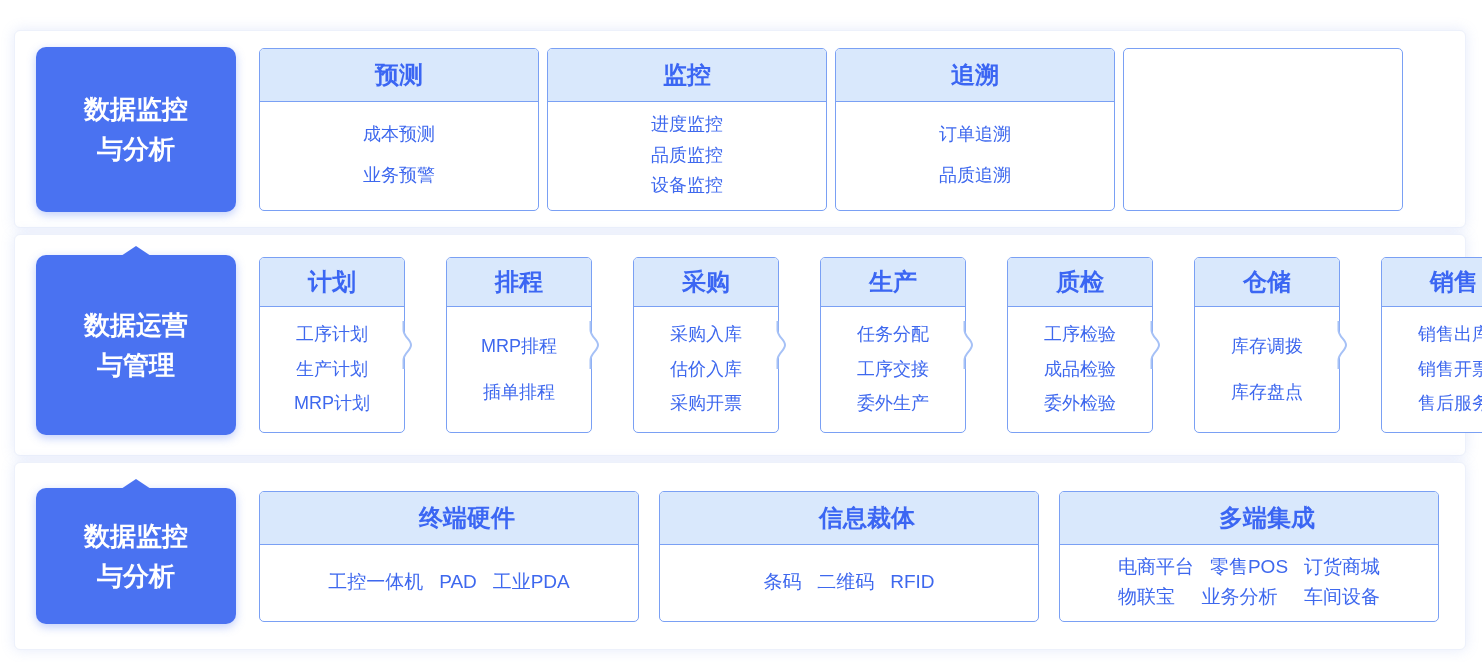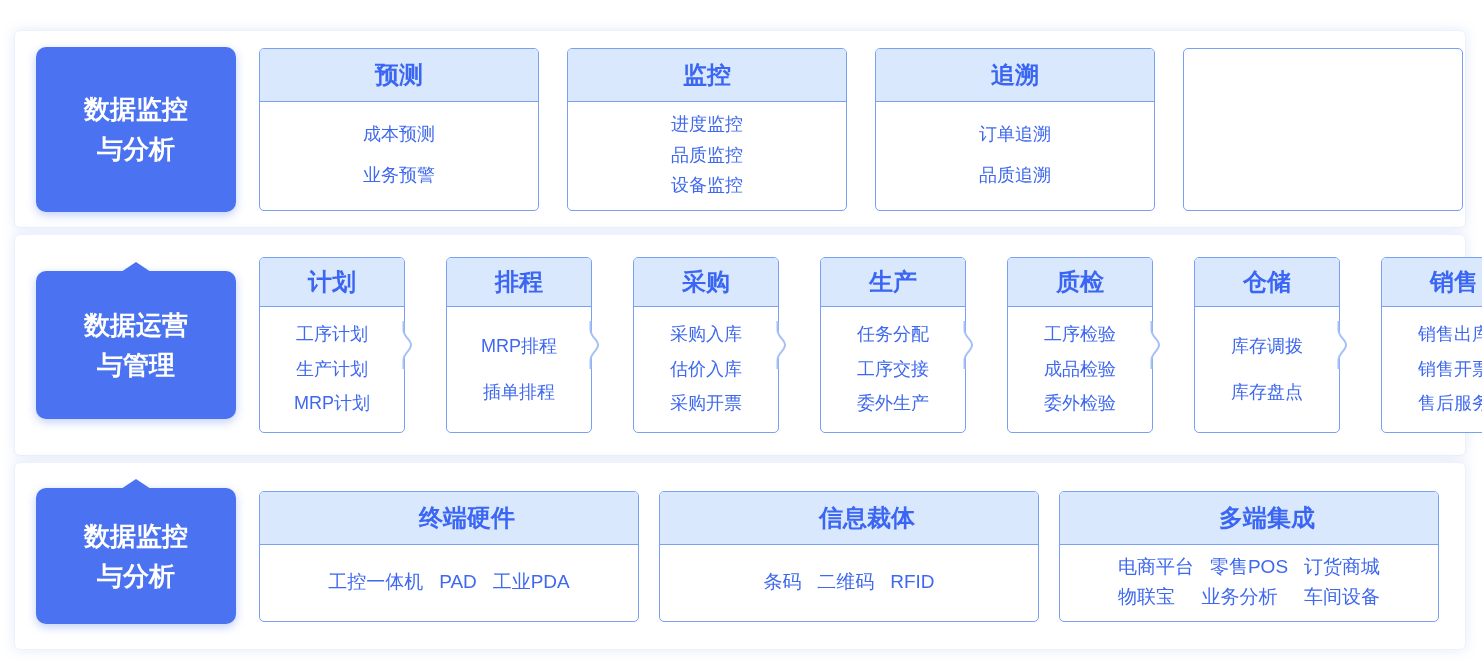--- a/index.html
+++ b/index.html
@@ -60,7 +60,7 @@
     align-items:center;
     margin-left:23px;
   }
-  .row1 .cards{gap:28px;}
+  .row1 .cards{gap:8px;}
   .row2 .cards{gap:41px;}
   .row3 .cards{gap:20px;}
 

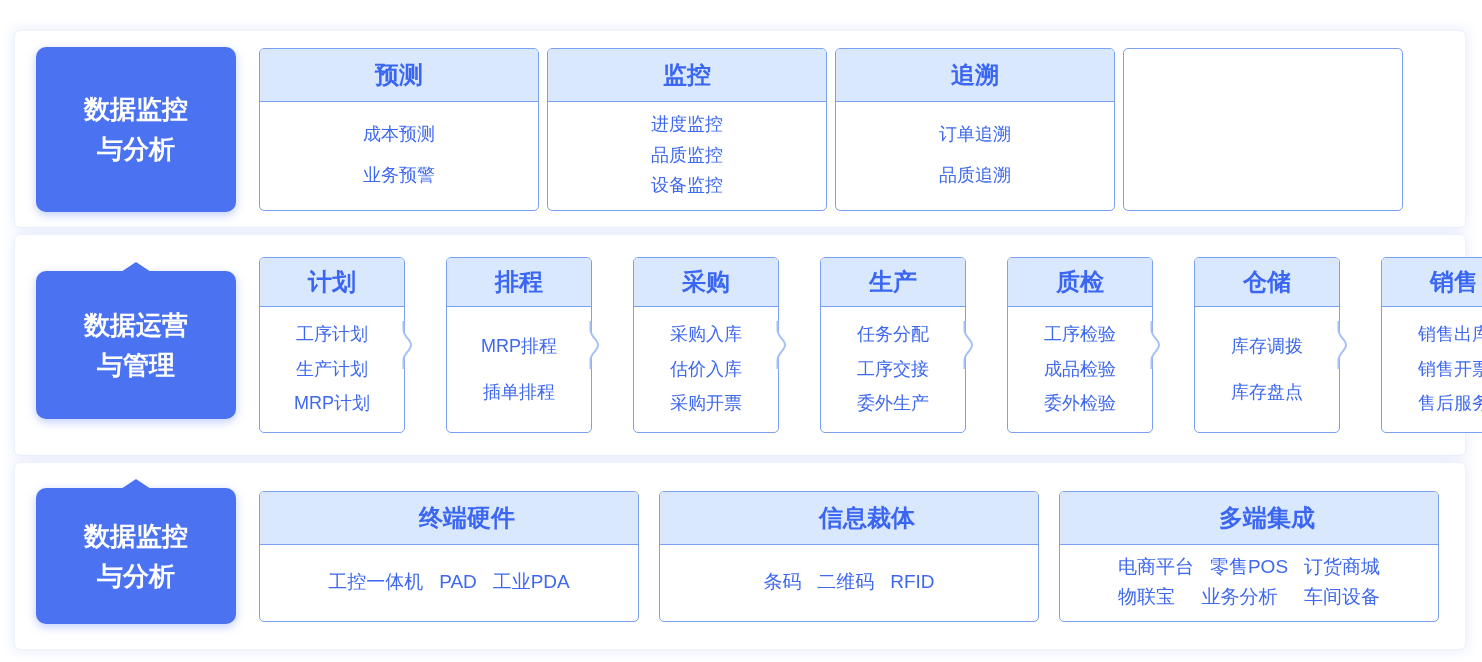--- a/index.html
+++ b/index.html
@@ -43,7 +43,7 @@
     text-align:center;
   }
   .row1 .category{height:165px;}
-  .row2 .category{height:148px;}
+  .row2 .category{height:180px;}
   .row3 .category{height:136px;}
 
   .caret{

